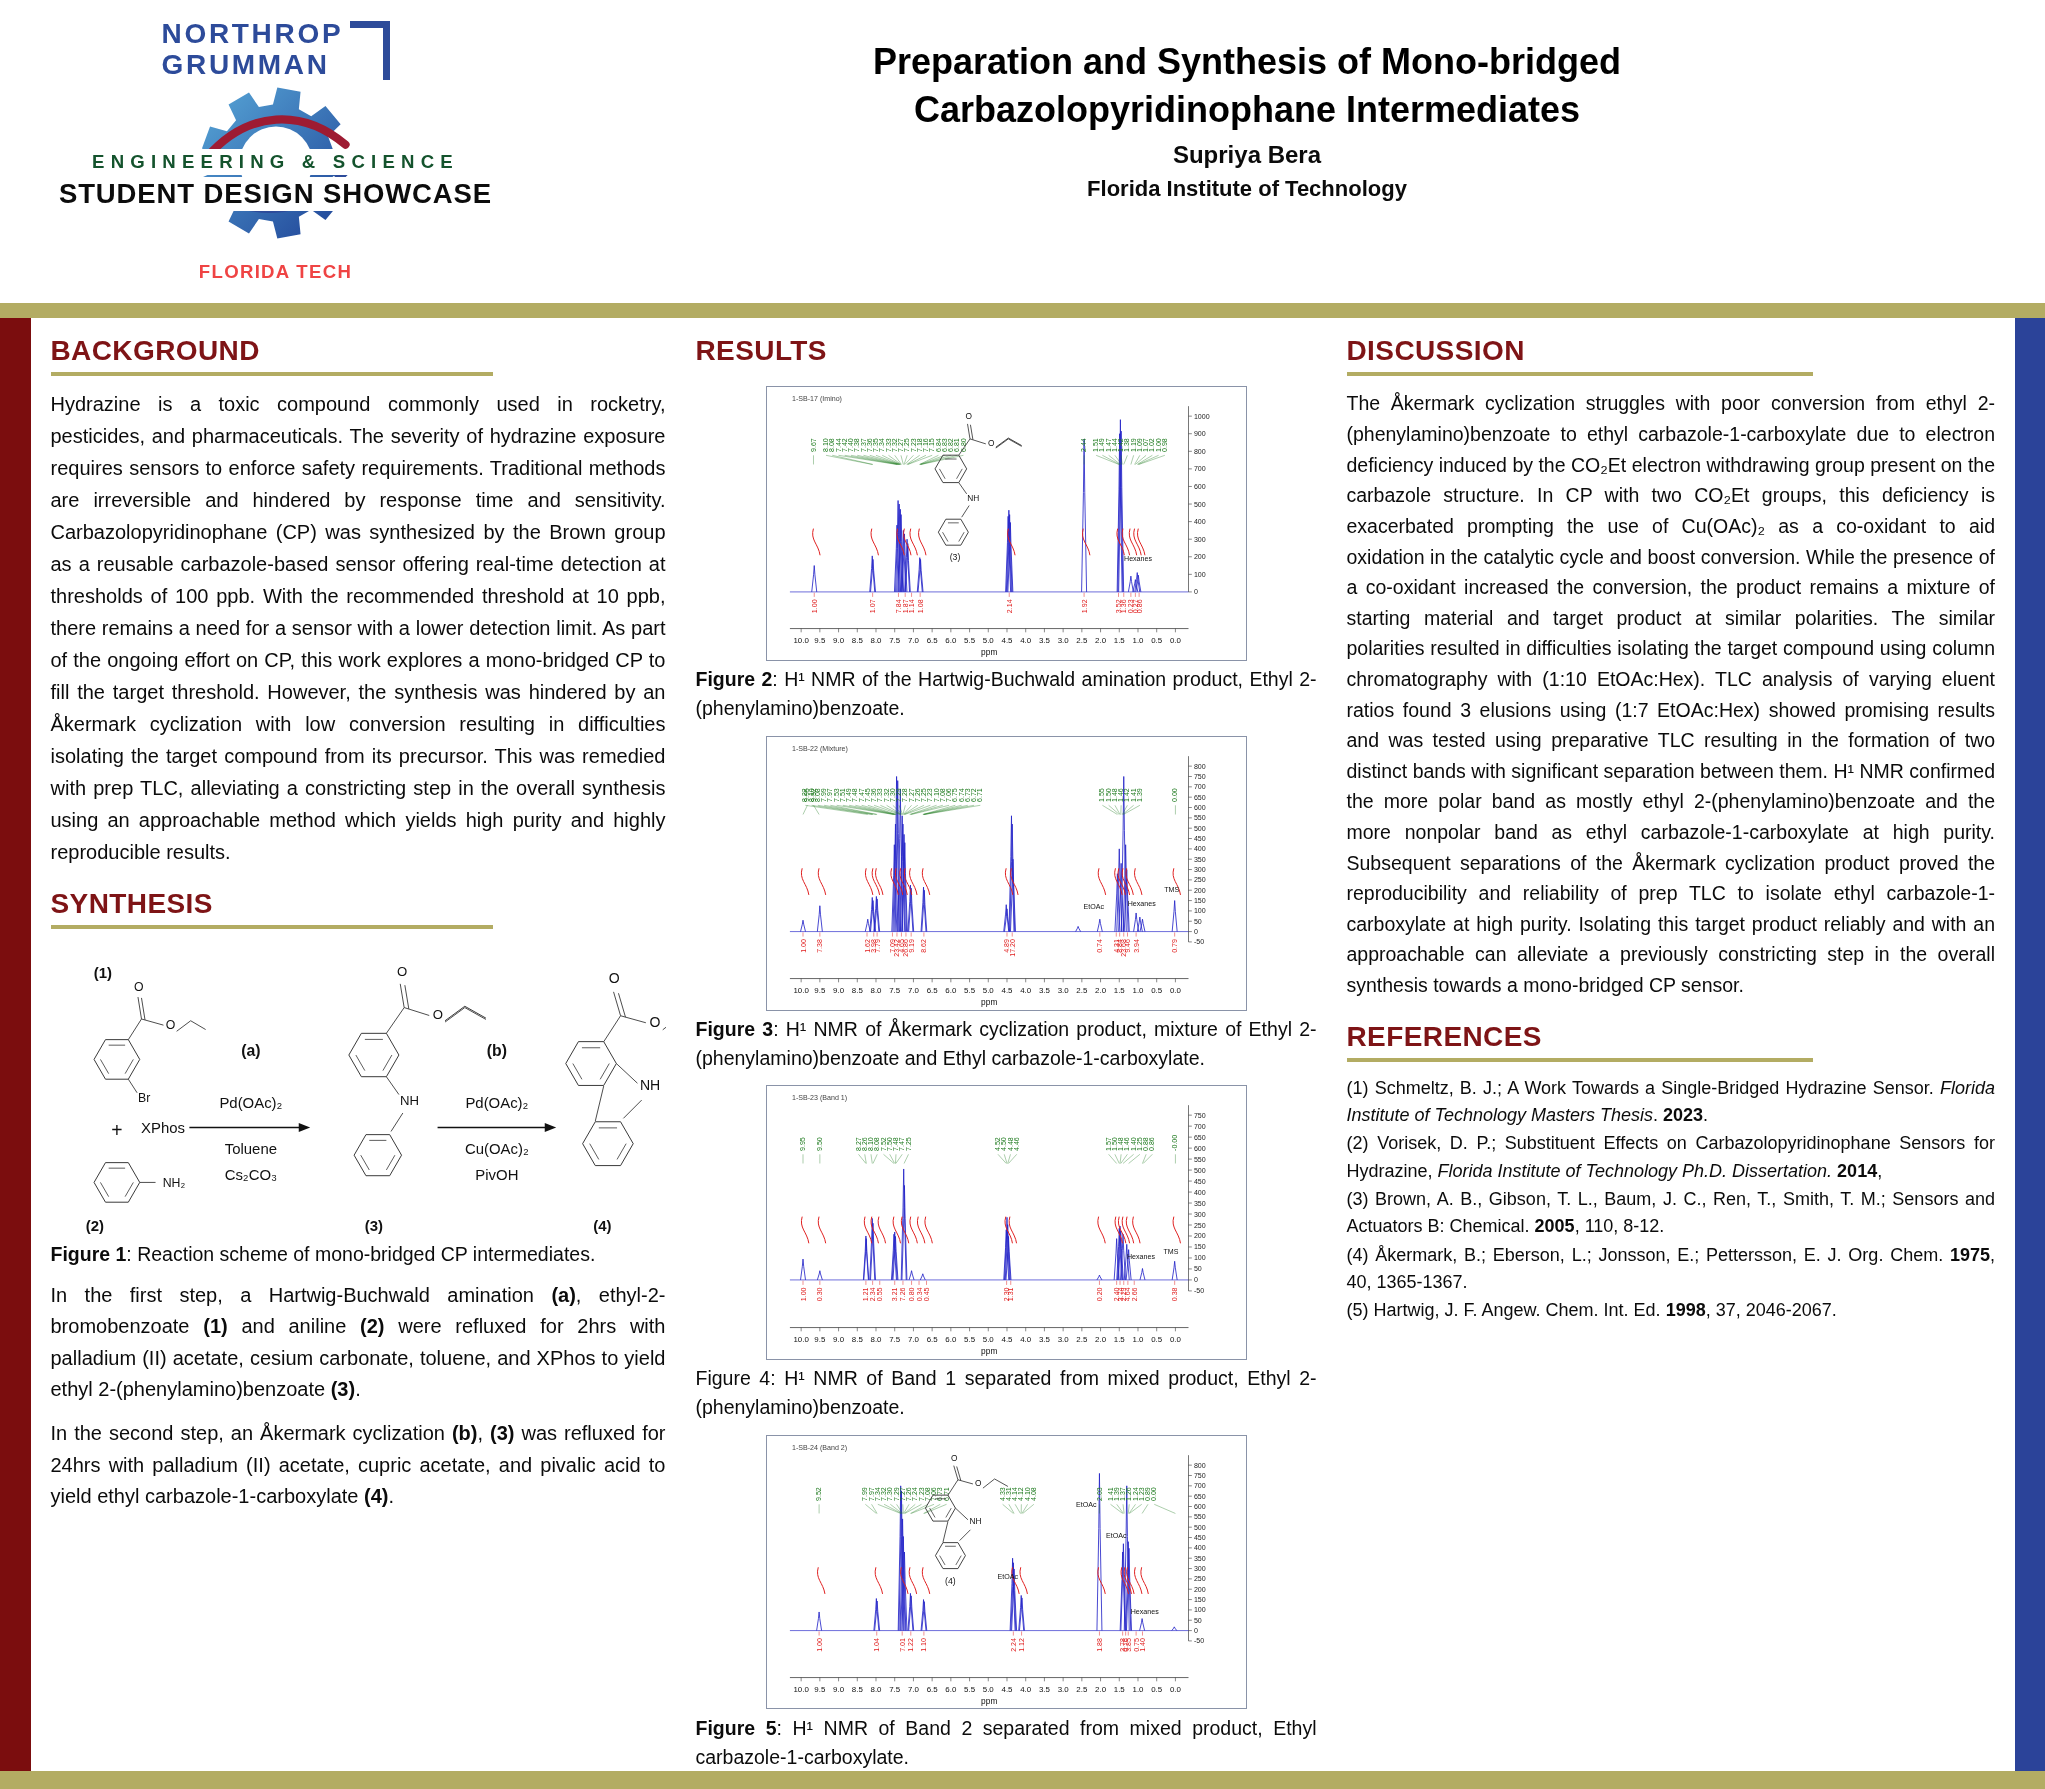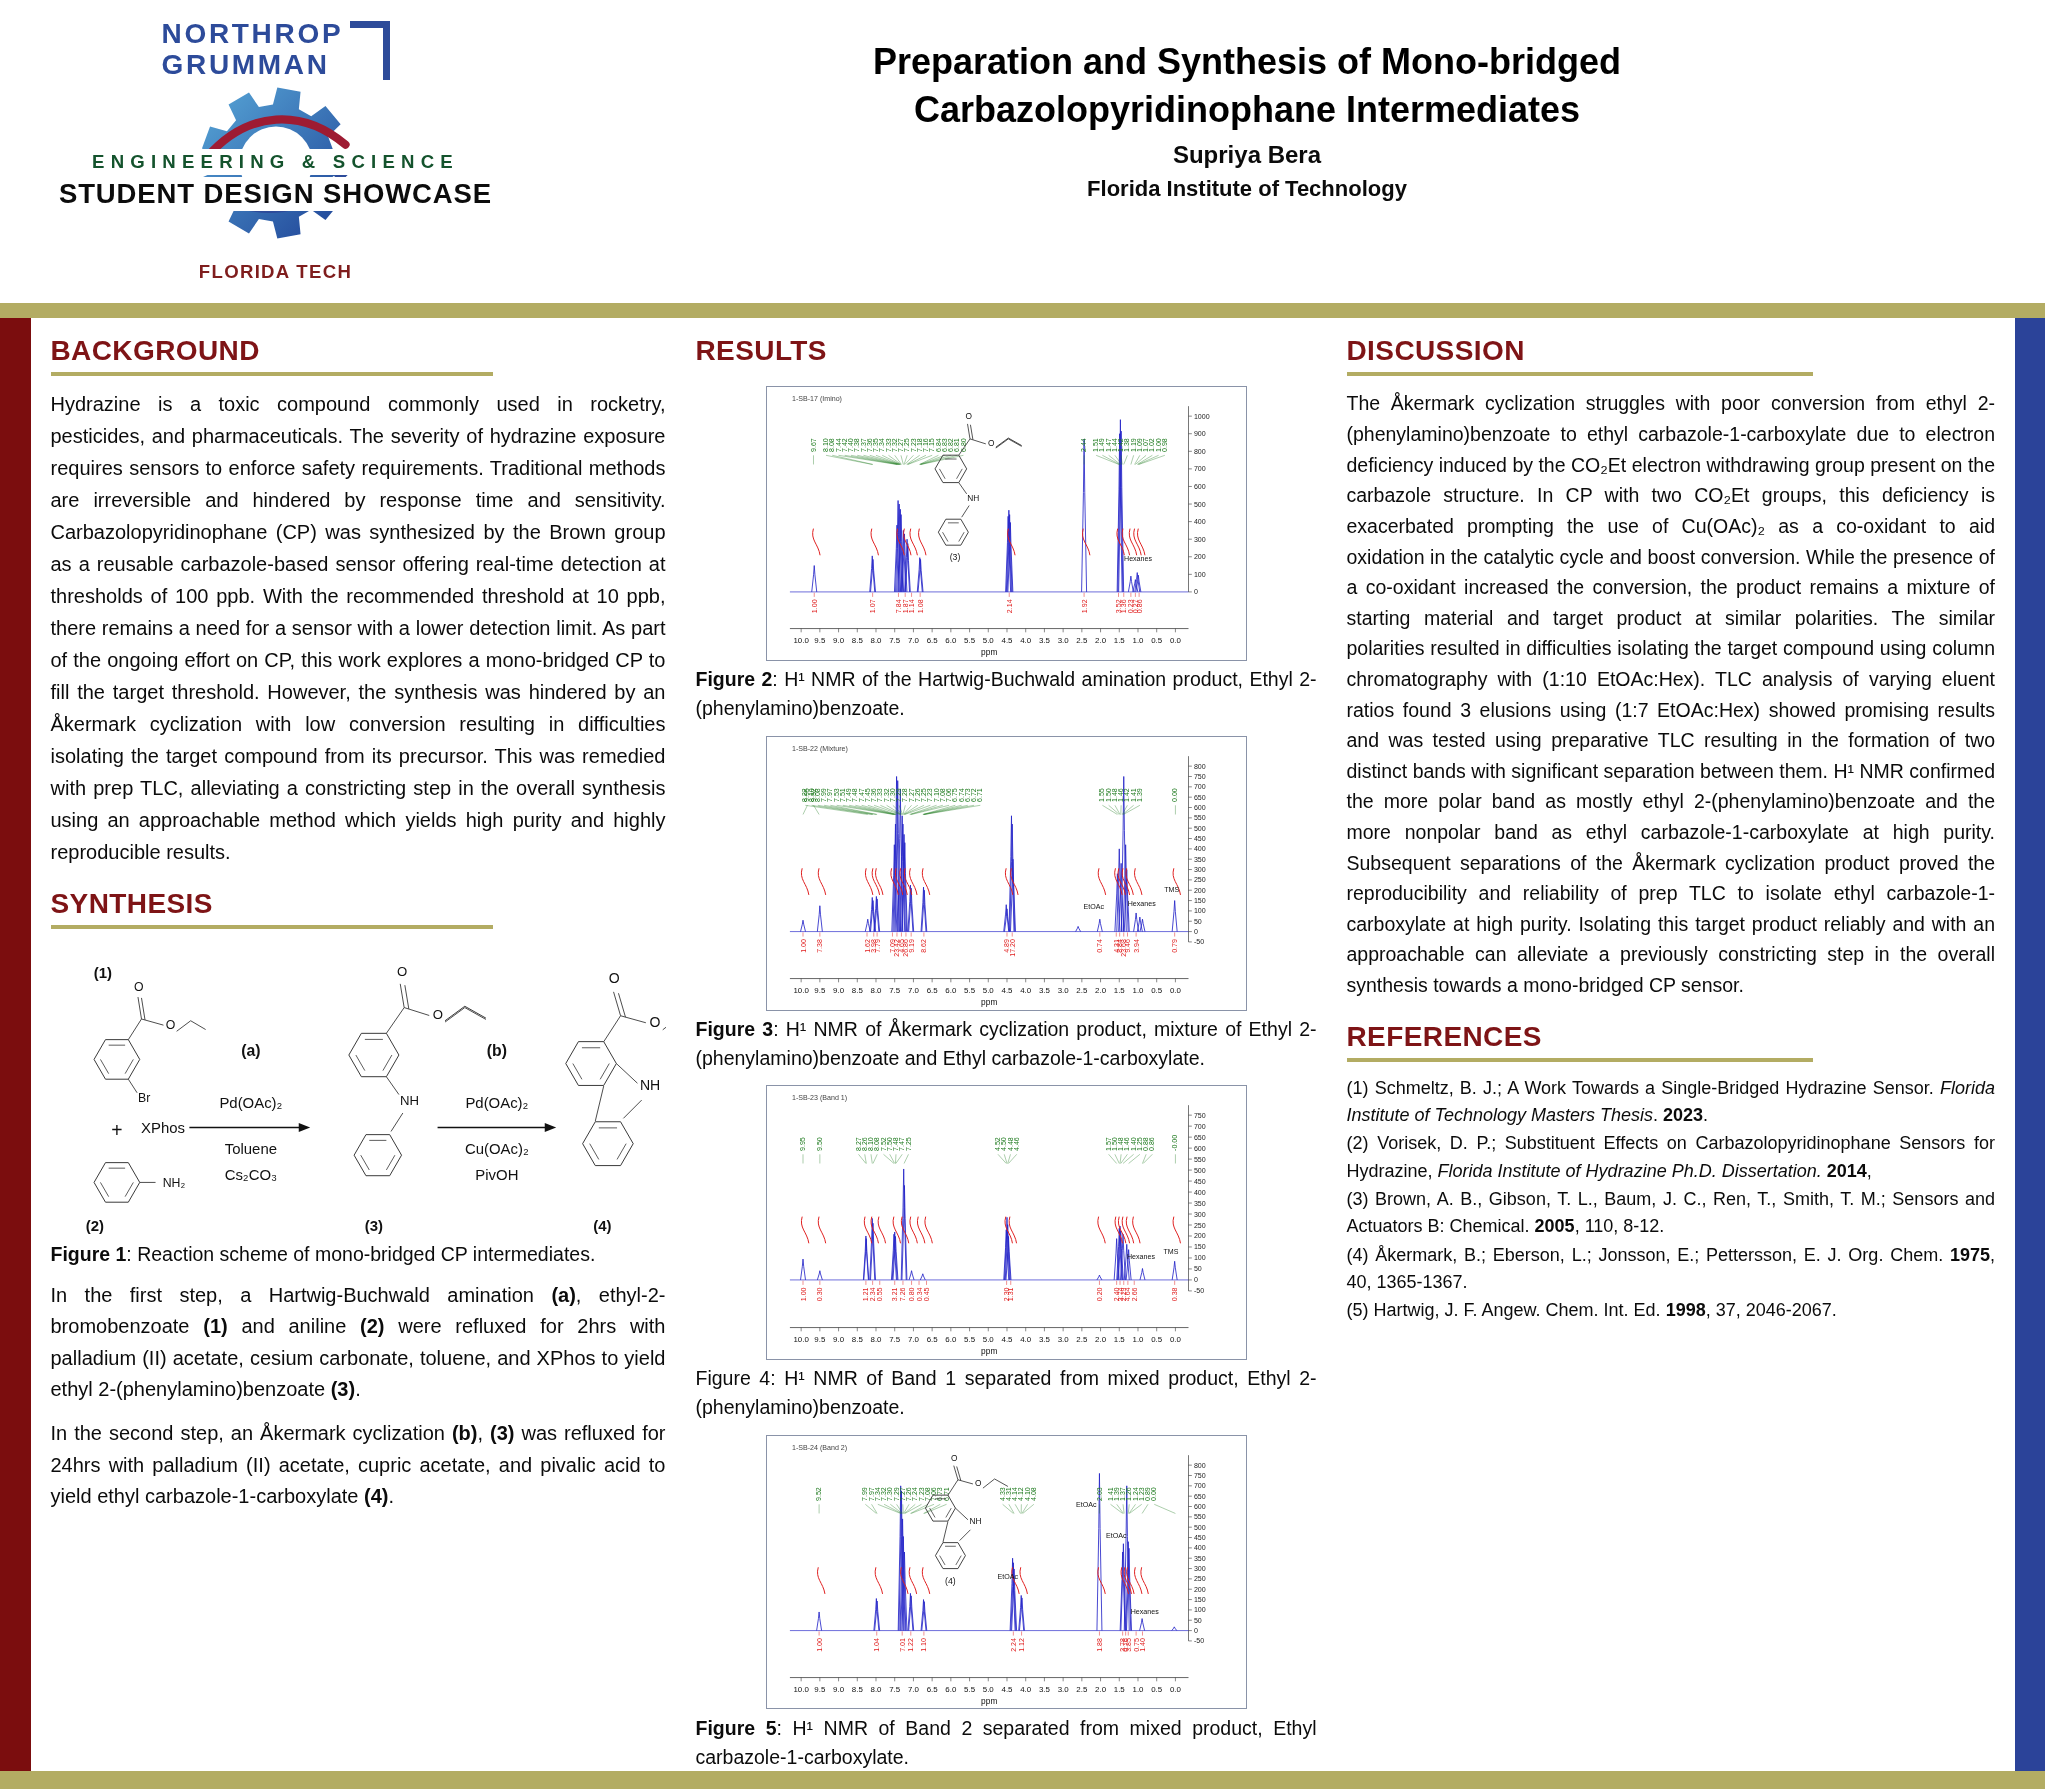--- a/index.html
+++ b/index.html
@@ -19,7 +19,7 @@
     font-size:18.6px;font-weight:700;color:#14532d;letter-spacing:6.2px;white-space:nowrap;padding:1.8px 7px;}
   .logo-strip2{position:absolute;top:94px;left:50%;transform:translateX(-50%);background:#fff;
     font-size:27.5px;font-weight:900;color:#0c0c0c;letter-spacing:0.9px;white-space:nowrap;padding:0.9px 4.4px;}
-  .florida{font-size:18.6px;font-weight:700;letter-spacing:1.3px;color:#7f1d1d;margin-top:0px;}
+  .florida{font-size:18.6px;font-weight:700;letter-spacing:1.3px;color:#ef4444;margin-top:0px;}
   .titleblock{position:absolute;left:510px;right:62px;top:27px;text-align:center;}
   .title{font-size:36px;font-weight:700;line-height:1.32;color:#000;}
   .author{font-size:24px;font-weight:700;margin-top:8px;}

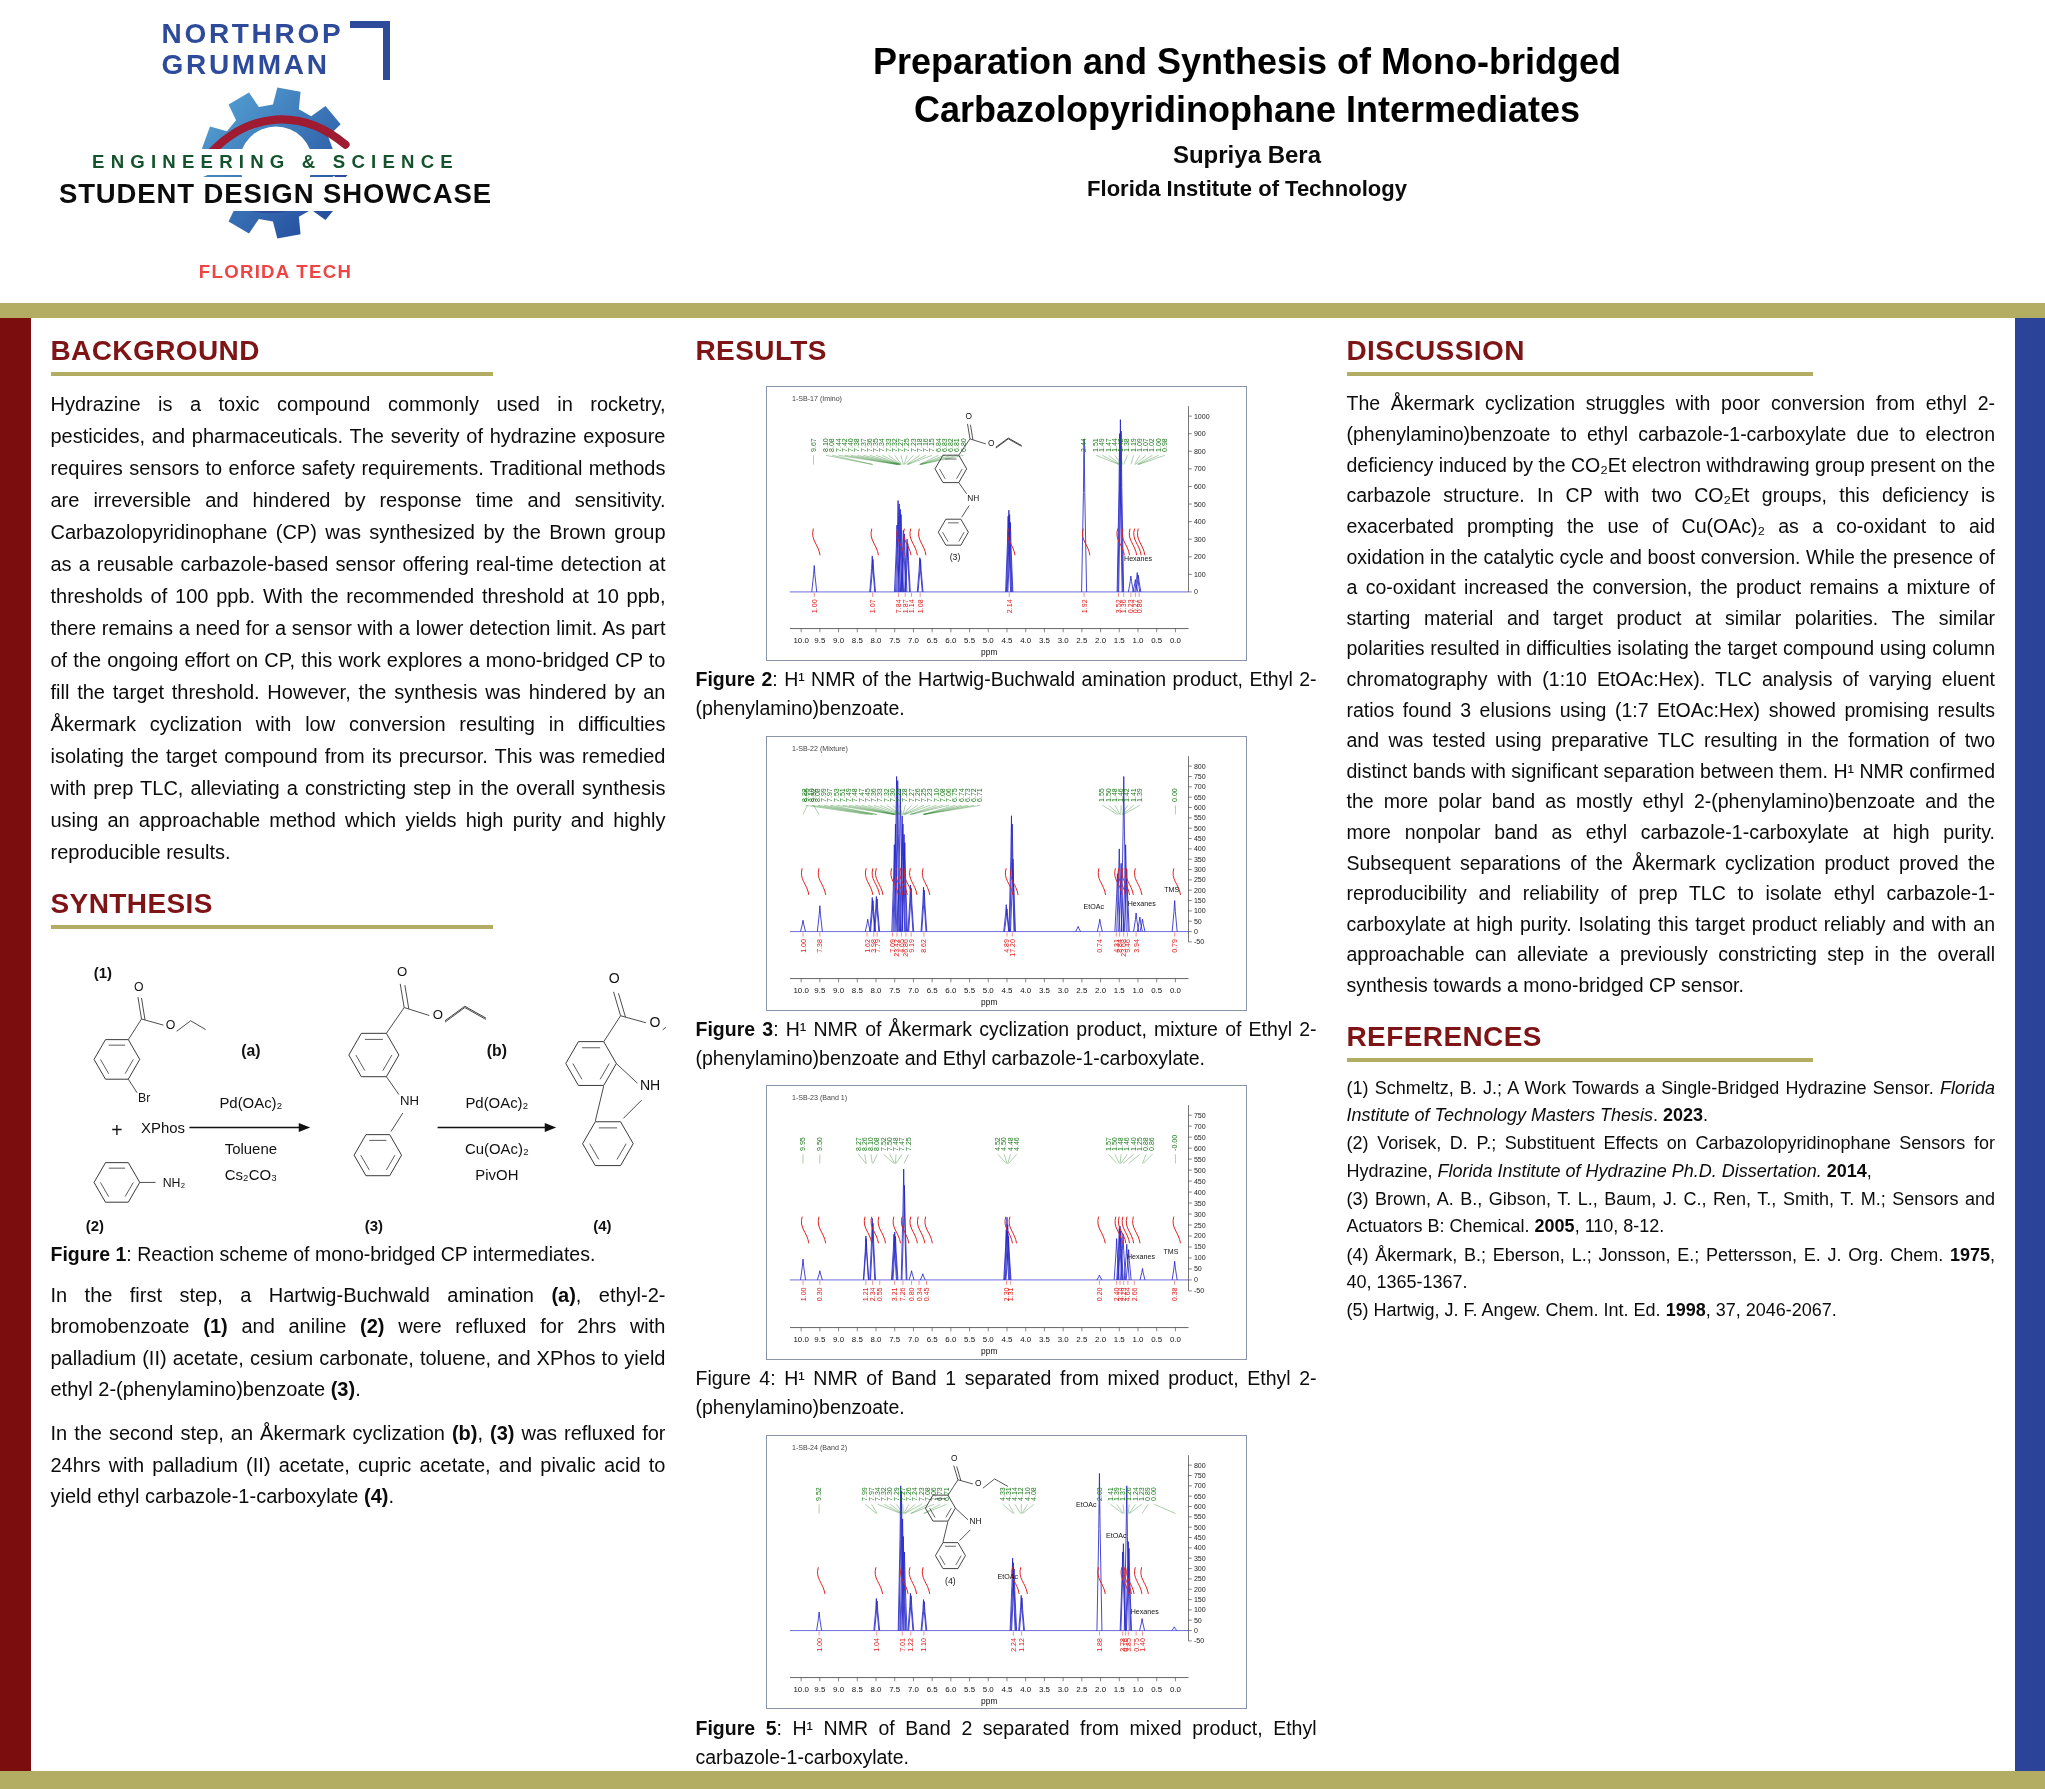--- a/index.html
+++ b/index.html
@@ -1179,7 +1179,7 @@
     <div class="rule"></div>
     <div class="refs">
       <div class="ref-item"><span>(1) Schmeltz, B. J.; A Work Towards a Single-Bridged Hydrazine Sensor. </span><span style="font-style: italic;">Florida Institute of Technology Masters Thesis</span><span>. </span><span style="font-weight: 700;">2023</span><span>.</span></div>
-      <div class="ref-item"><span>(2) Vorisek, D. P.; Substituent Effects on Carbazolopyridinophane Sensors for Hydrazine, </span><span style="font-style: italic;">Florida Institute of Hydrazine Ph.D. Dissertation.</span><span> </span><span style="font-weight: 700;">2014</span><span>,</span></div>
+      <div class="ref-item"><span>(2) Vorisek, D. P.; Substituent Effects on Carbazolopyridinophane Sensors for Hydrazine, </span><span style="font-style: italic;">Florida Institute of Technology Ph.D. Dissertation.</span><span> </span><span style="font-weight: 700;">2014</span><span>,</span></div>
       <div class="ref-item"><span>(3) Brown, A. B., Gibson, T. L., Baum, J. C., Ren, T., Smith, T. M.; Sensors and Actuators B: Chemical. </span><span style="font-weight: 700;">2005</span><span>, 110, 8-12.</span></div>
       <div class="ref-item"><span>(4) Åkermark, B.; Eberson, L.; Jonsson, E.; Pettersson, E. J. Org. Chem. </span><span style="font-weight: 700;">1975</span><span>, 40, 1365-1367.</span></div>
       <div class="ref-item"><span>(5) Hartwig, J. F. Angew. Chem. Int. Ed. </span><span style="font-weight: 700;">1998</span><span>, 37, 2046-2067.</span></div>

